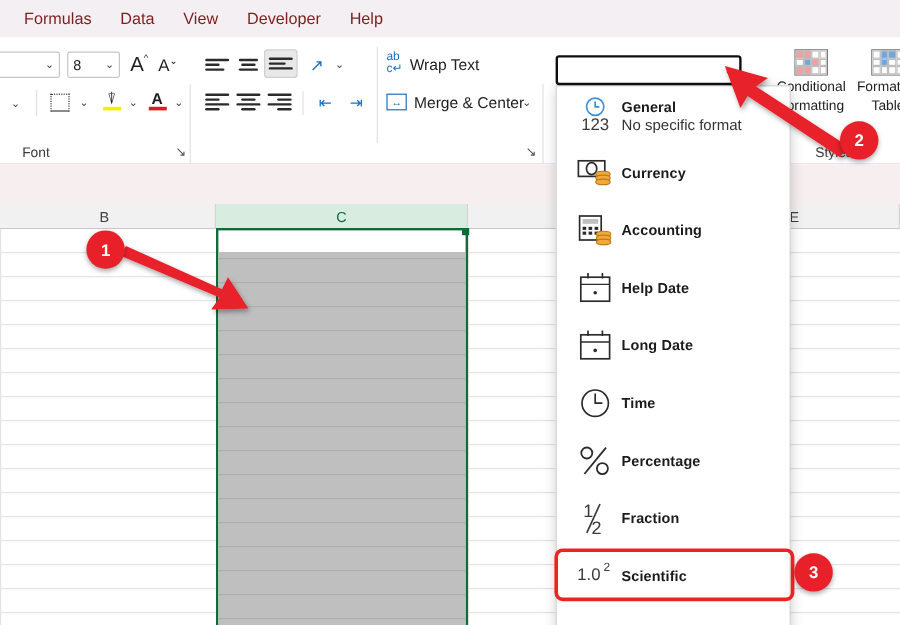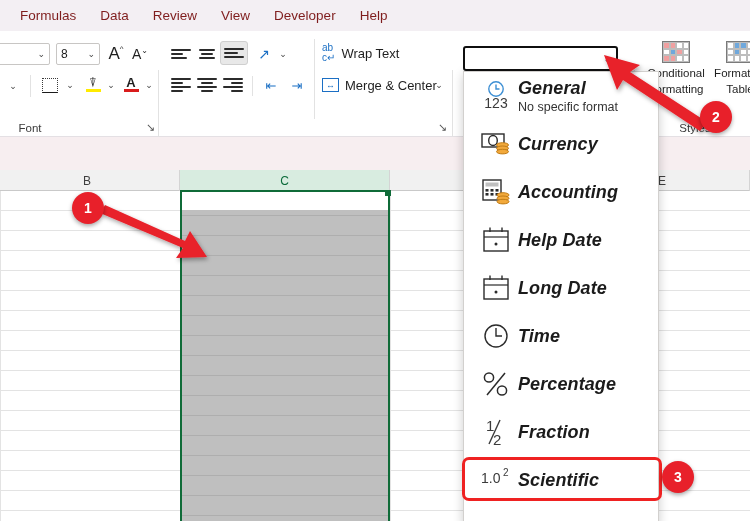--- a/index.html
+++ b/index.html
@@ -165,7 +165,6 @@
   <div class="tabbar">
     <div class="tab">Formulas</div>
     <div class="tab">Data</div>
-    <div class="tab">Review</div>
     <div class="tab">View</div>
     <div class="tab">Developer</div>
     <div class="tab">Help</div>

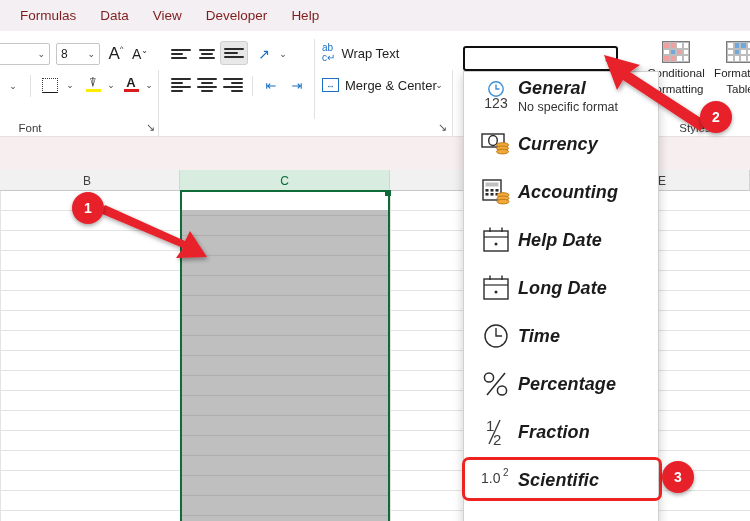--- a/index.html
+++ b/index.html
@@ -100,7 +100,7 @@
     color: #2b2b2b;
   }
   .dd-txt { display: flex; flex-direction: column; justify-content: center; }
-  .dd-title { font-size: 18px; font-weight: bold; color: #1b1b1b; letter-spacing: .1px; font-style: italic; }
+  .dd-title { font-size: 12px; font-weight: bold; color: #1b1b1b; letter-spacing: .1px; }
   .dd-sub { font-size: 12.5px; color: #333; margin-top: 1px; }
 
   

